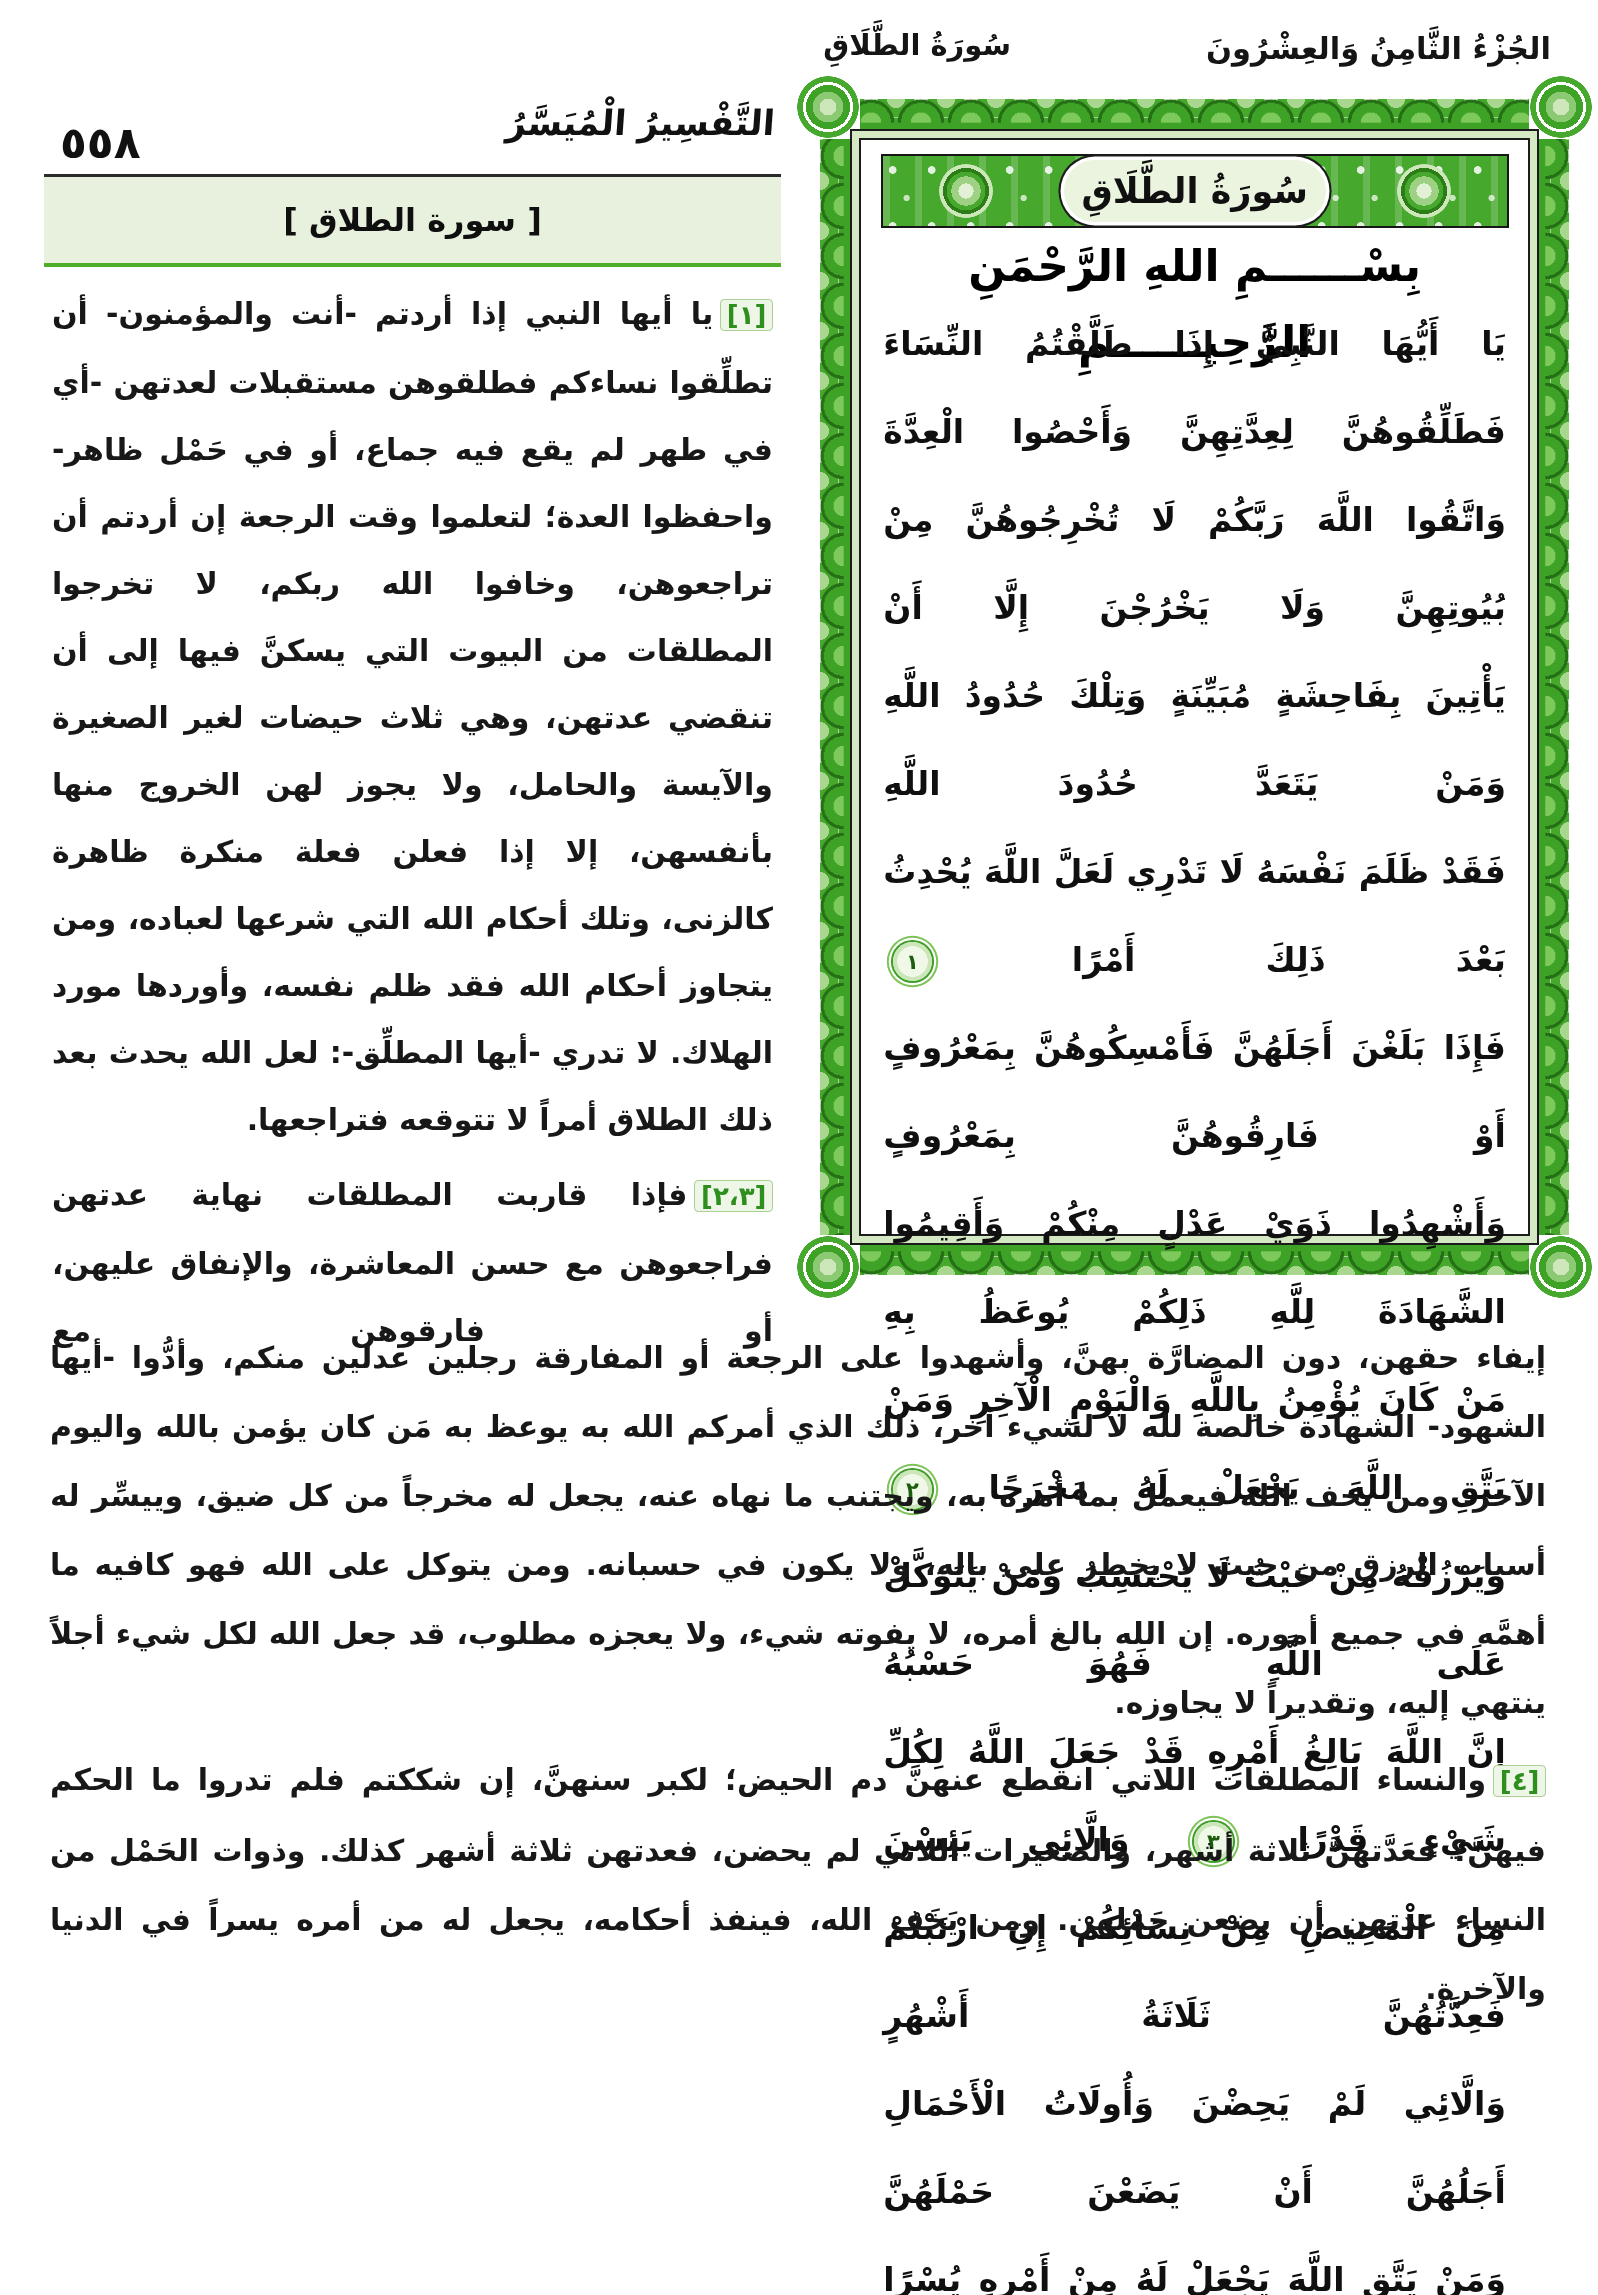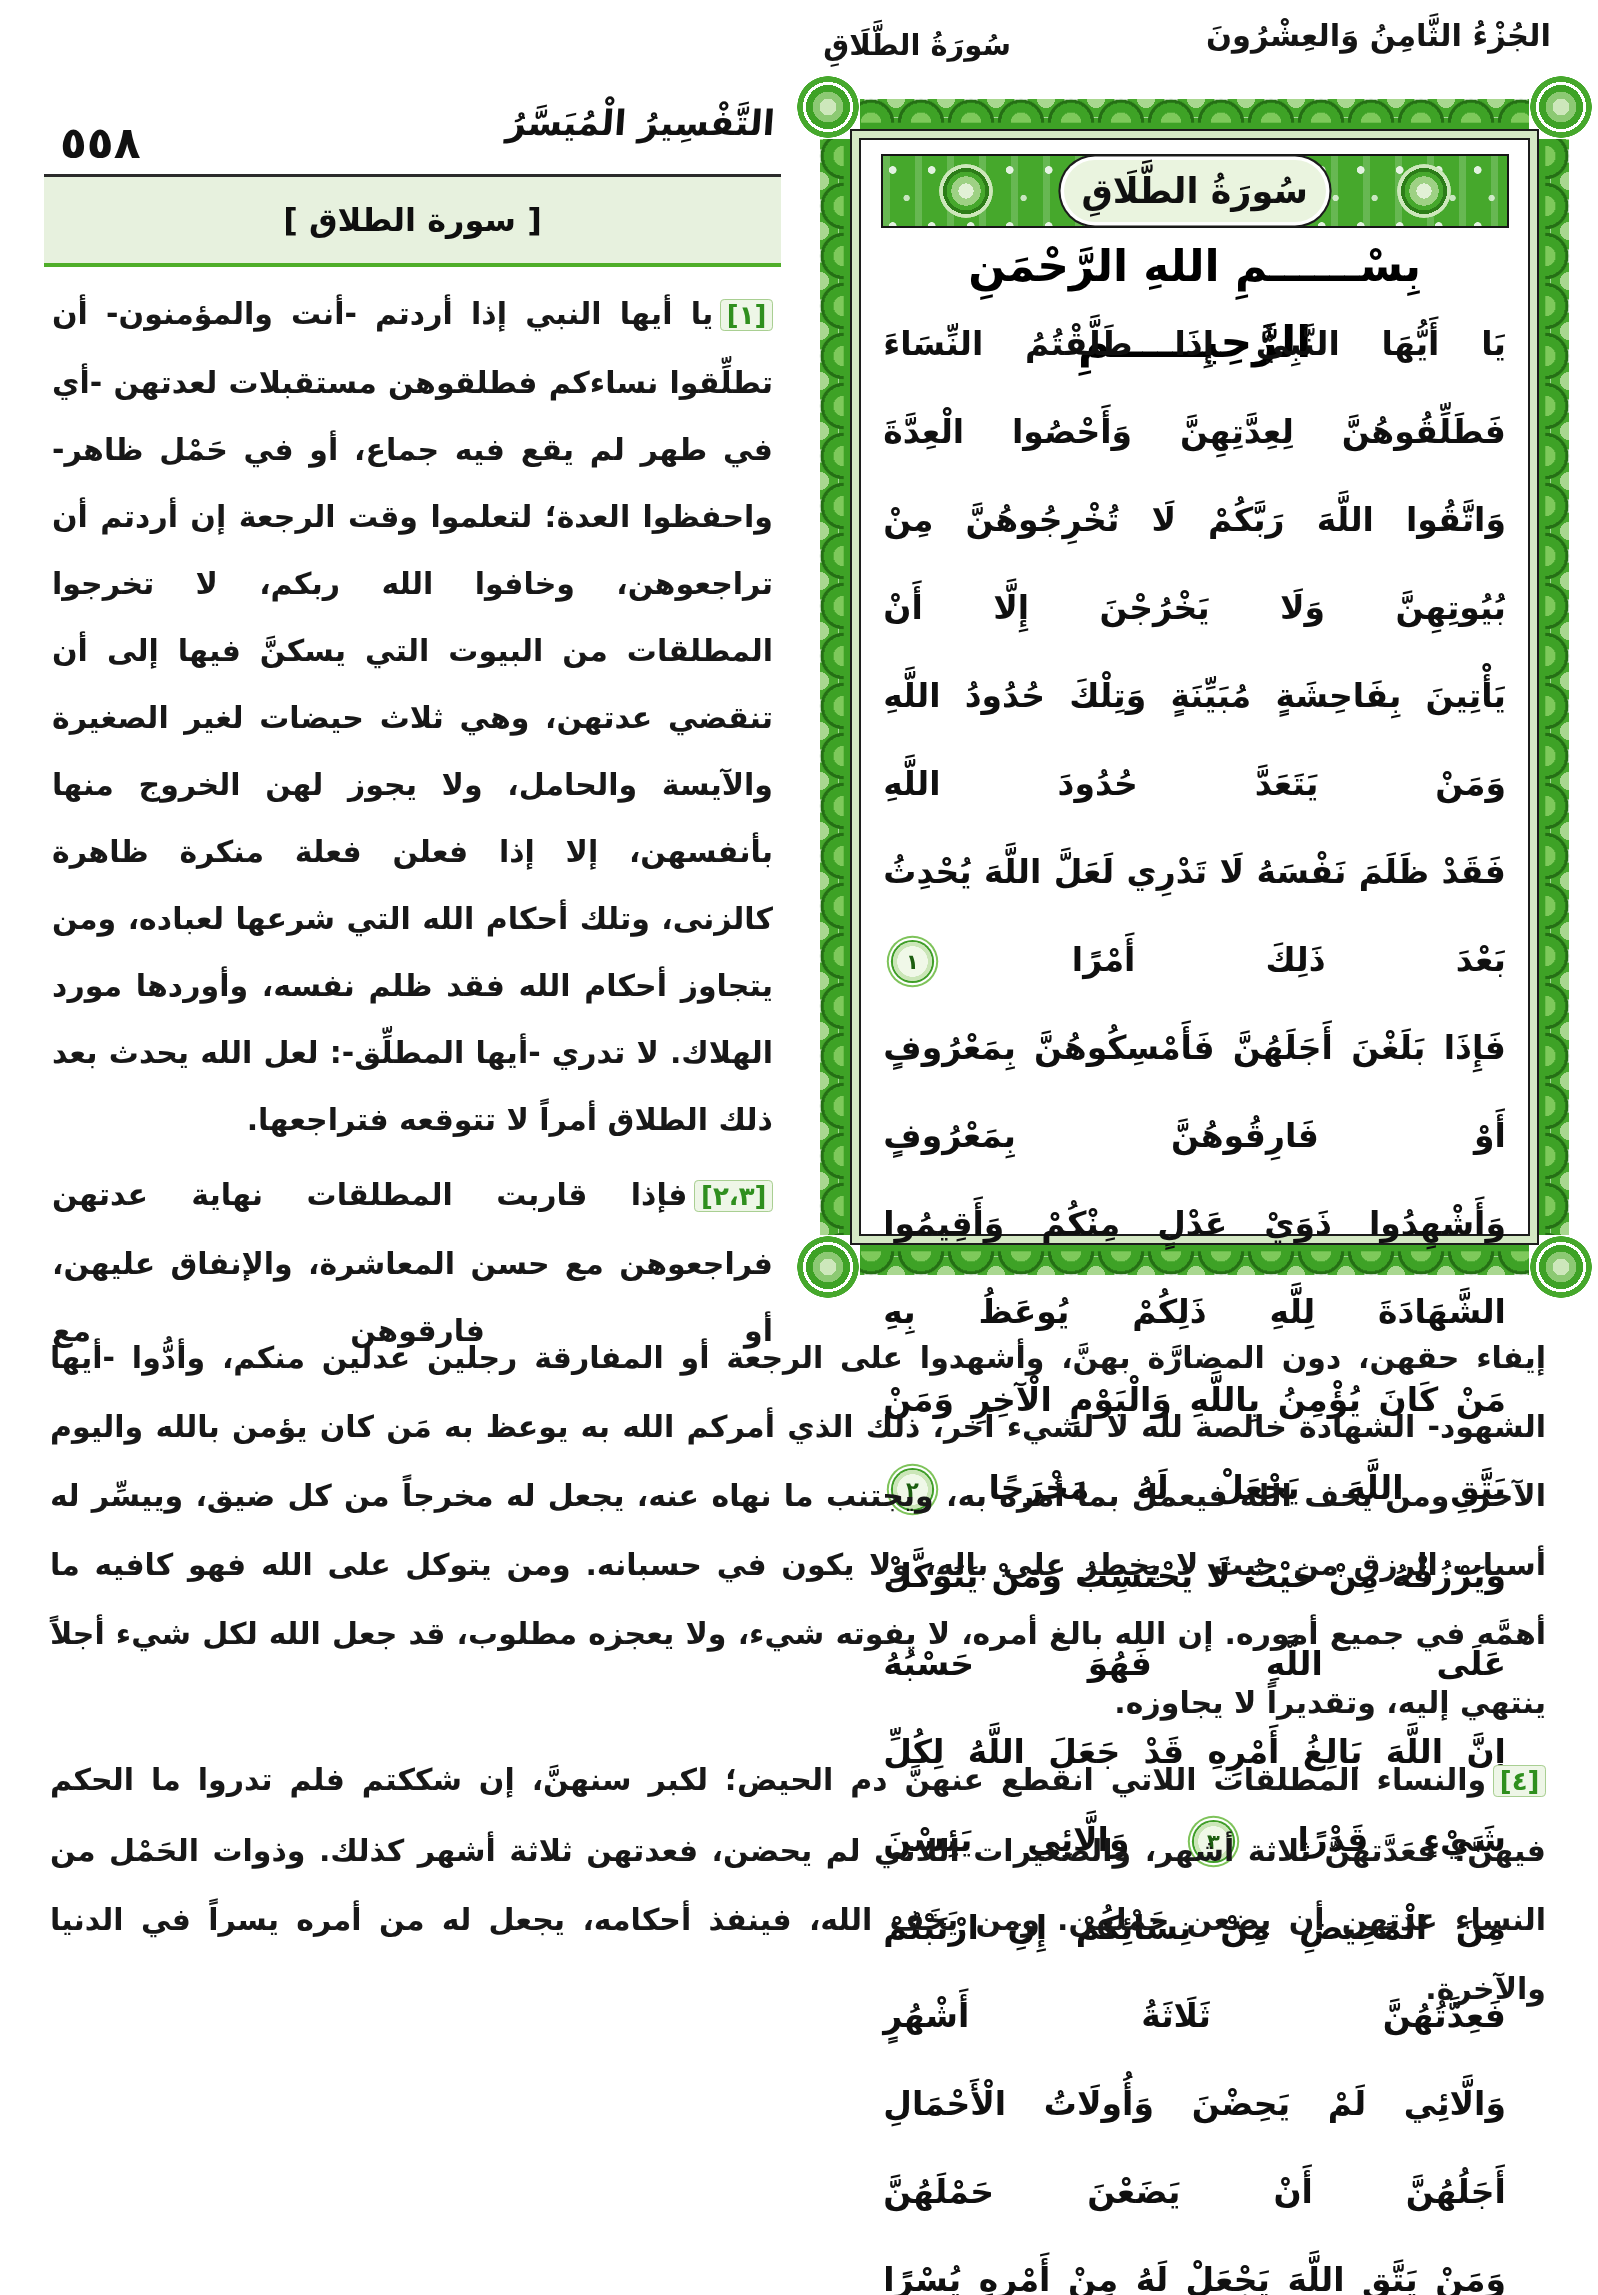--- a/index.html
+++ b/index.html
@@ -14,7 +14,7 @@
   }
   
   .juz-label{
-    position:absolute;top:18px;right:47px;
+    position:absolute;top:31px;right:47px;
     font-size:30.5px;font-weight:bold;letter-spacing:-0.7px;
     color:#151515;
   }

